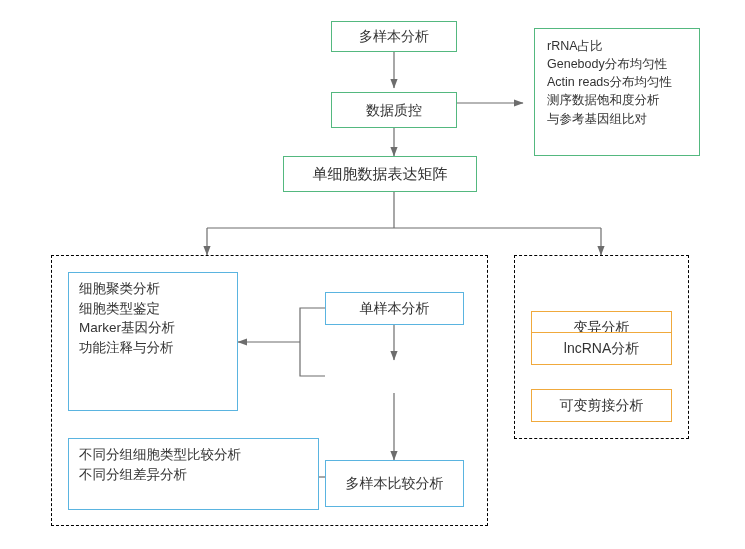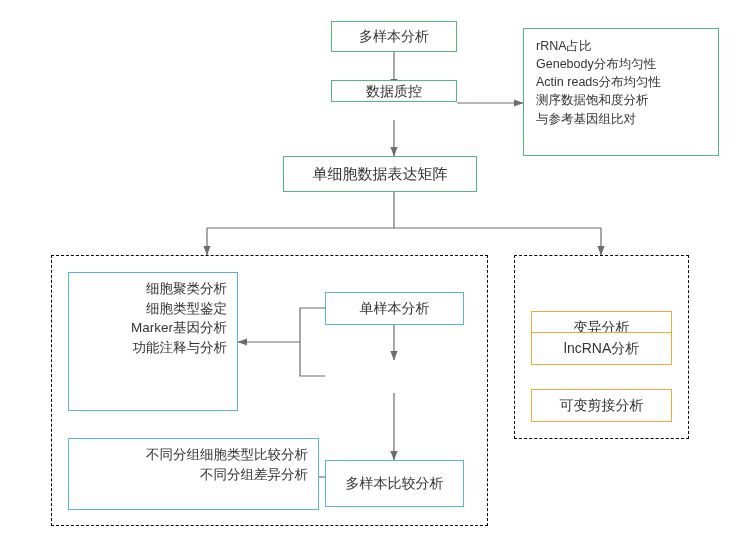--- a/index.html
+++ b/index.html
@@ -118,7 +118,7 @@
     <span>数据质控</span>
   </div>
 
-  <div class="node green multiline" style="left:523px; top:28px; width:196px; height:128px; font-size:12.5px;">
+  <div class="node green multiline" style="left:534px; top:28px; width:166px; height:128px; font-size:12.5px;">
     <span class="line">rRNA占比</span>
     <span class="line">Genebody分布均匀性</span>
     <span class="line">Actin reads分布均匀性</span>

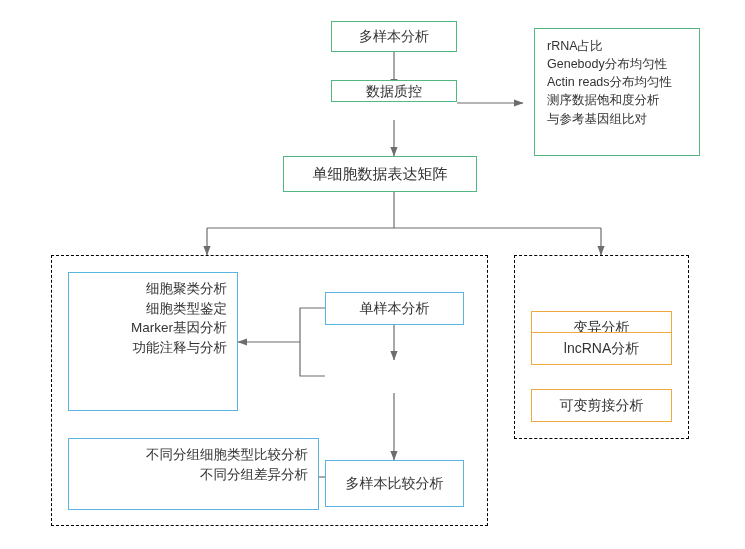--- a/index.html
+++ b/index.html
@@ -114,7 +114,7 @@
     <span>多样本分析</span>
   </div>
 
-  <div class="node green" style="left:331px; top:80px; width:126px; height:22px;">
+  <div class="node green" style="left:331px; top:92px; width:126px; height:36px;">
     <span>数据质控</span>
   </div>
 

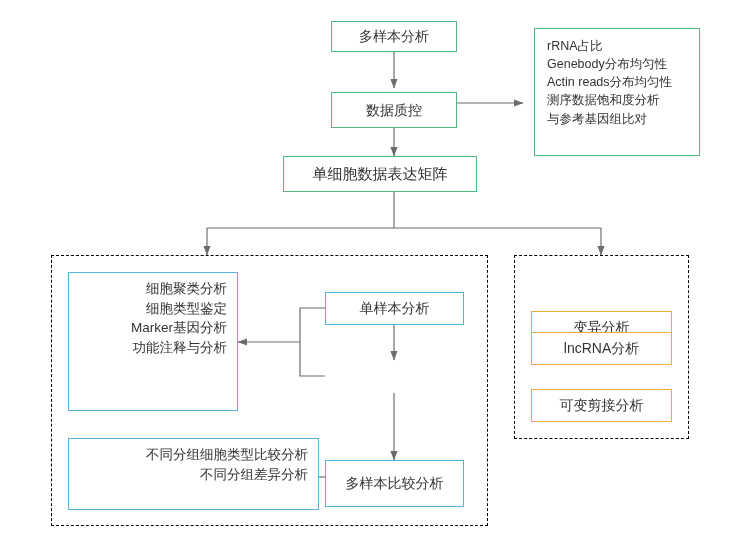--- a/index.html
+++ b/index.html
@@ -58,7 +58,7 @@
   .center-lines {
     display: block;
     padding: 6px 10px;
-    text-align: right;
+    text-align: left;
   }
   .center-lines .line {
     display: block;

